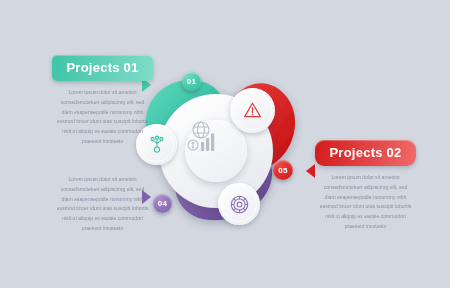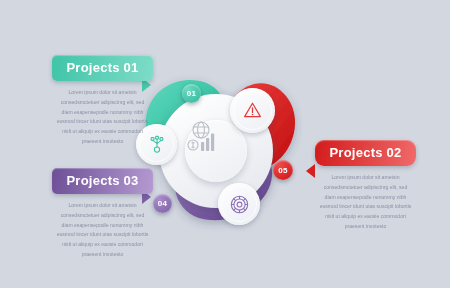--- a/index.html
+++ b/index.html
@@ -48,7 +48,7 @@
     box-shadow:0 2px 4px rgba(40,45,65,.35), inset 0 1px 2px rgba(255,255,255,.45);
   }
   #badge-01{left:182px;top:72px;width:19px;height:19px;
-    background:radial-gradient(circle at 32% 28%,#6fd9c0,#2bb89a);margin-top:12px;}
+    background:radial-gradient(circle at 32% 28%,#6fd9c0,#2bb89a);}
   #badge-02{left:273px;top:160px;width:20px;height:20px;
     background:radial-gradient(circle at 32% 28%,#ef4a4a,#cc1111);}
   #badge-03{left:153px;top:194px;width:19px;height:19px;

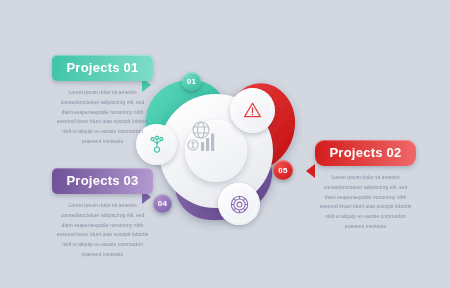--- a/index.html
+++ b/index.html
@@ -195,7 +195,6 @@
   </div>
 
   <div class="panel" id="panel-03">
-    <div class="panel-title">Projects 03</div>
     <div class="panel-body">Lorem ipsum dolor sit ametsin consedsmctetuer adipiscinrg elit, sed diam esapensepodle nonummy nibh eusmod tincer idunt utas suscipit lobortis nislt ut aliquip ex eaosie commodori praesent invotesto</div>
   </div>
 

